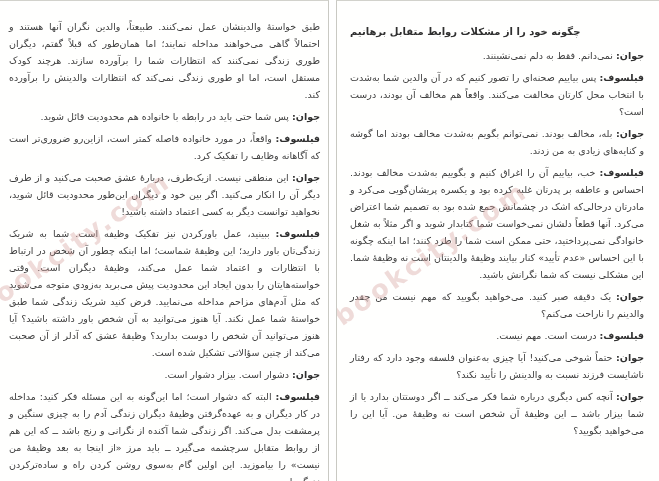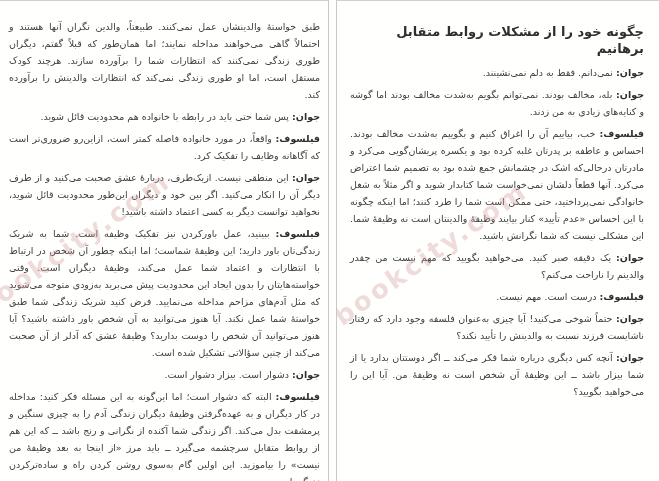--- a/index.html
+++ b/index.html
@@ -36,9 +36,9 @@
     padding: 22px 15px 0 13px;
   }
   .heading {
-    text-align: right;
+    text-align: left;
     font-weight: bold;
-    font-size: 13px;
+    font-size: 10px;
     color: #2f2f2f;
     margin: 0 0 7px 0;
     line-height: 17px;

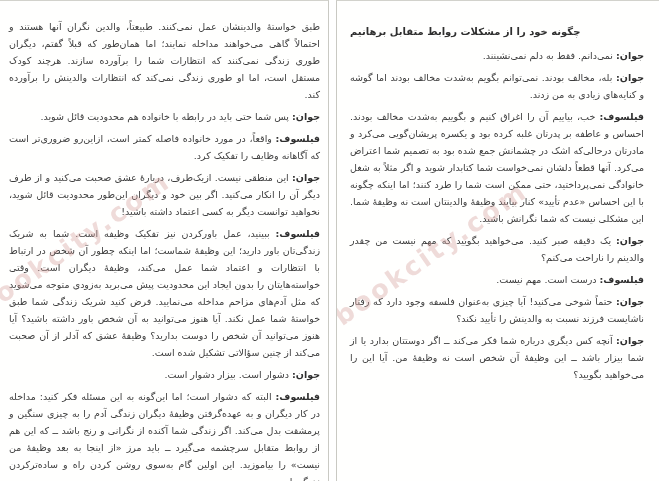--- a/index.html
+++ b/index.html
@@ -88,6 +88,7 @@
     <h2 class="heading">چگونه خود را از مشکلات روابط متقابل برهانیم</h2>
 
     <p class="para"><b class="speaker">جوان:</b><span> نمی‌دانم. فقط به دلم نمی‌نشینند.</span></p>
+    <p class="para"><b class="speaker">فیلسوف:</b><span> پس بیاییم صحنه‌ای را تصور کنیم که در آن والدین شما به‌شدت با انتخاب محل کارتان مخالفت می‌کنند. واقعاً هم مخالف آن بودند، درست است؟</span></p>
     <p class="para"><b class="speaker">جوان:</b><span> بله، مخالف بودند. نمی‌توانم بگویم به‌شدت مخالف بودند اما گوشه و کنایه‌های زیادی به من زدند.</span></p>
     <p class="para"><b class="speaker">فیلسوف:</b><span> خب، بیاییم آن را اغراق کنیم و بگوییم به‌شدت مخالف بودند. احساس و عاطفه بر پدرتان غلبه کرده بود و یکسره پریشان‌گویی می‌کرد و مادرتان درحالی‌که اشک در چشمانش جمع شده بود به تصمیم شما اعتراض می‌کرد. آنها قطعاً دلشان نمی‌خواست شما کتابدار شوید و اگر مثلاً به شغل خانوادگی نمی‌پرداختید، حتی ممکن است شما را طرد کنند؛ اما اینکه چگونه با این احساس «عدم تأیید» کنار بیایند وظیفهٔ والدینتان است نه وظیفهٔ شما. این مشکلی نیست که شما نگرانش باشید.</span></p>
     <p class="para"><b class="speaker">جوان:</b><span> یک دقیقه صبر کنید. می‌خواهید بگویید که مهم نیست من چقدر والدینم را ناراحت می‌کنم؟</span></p>

